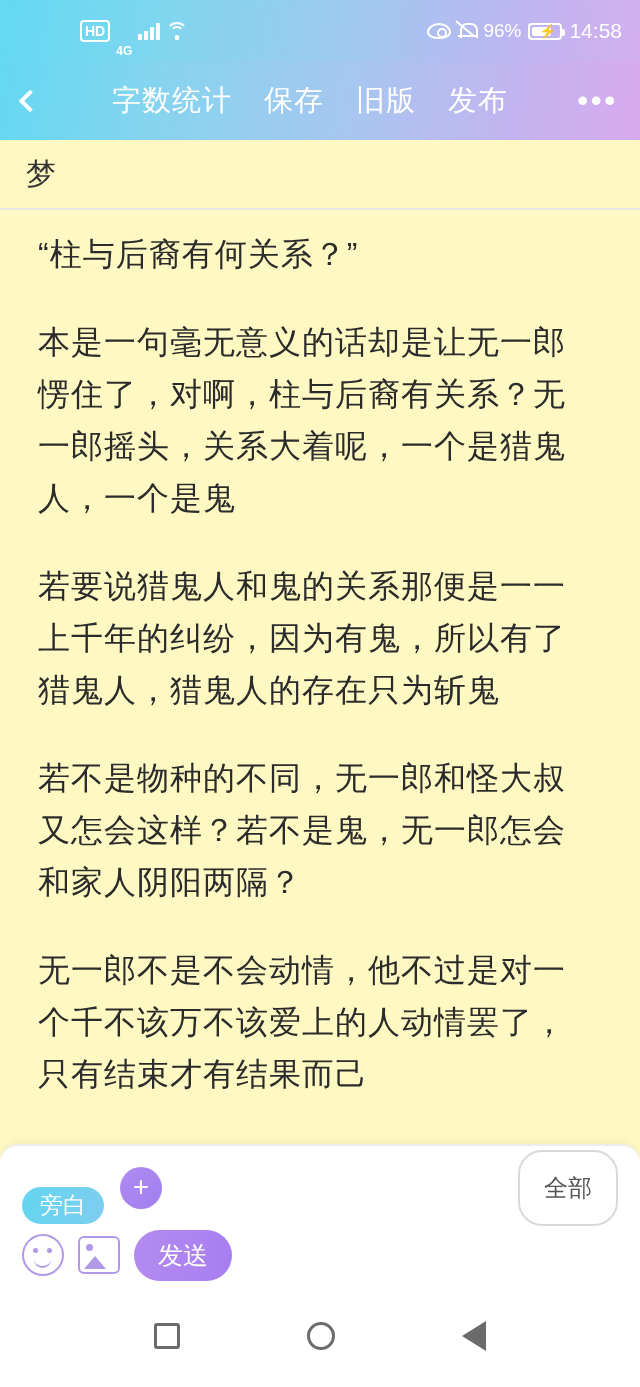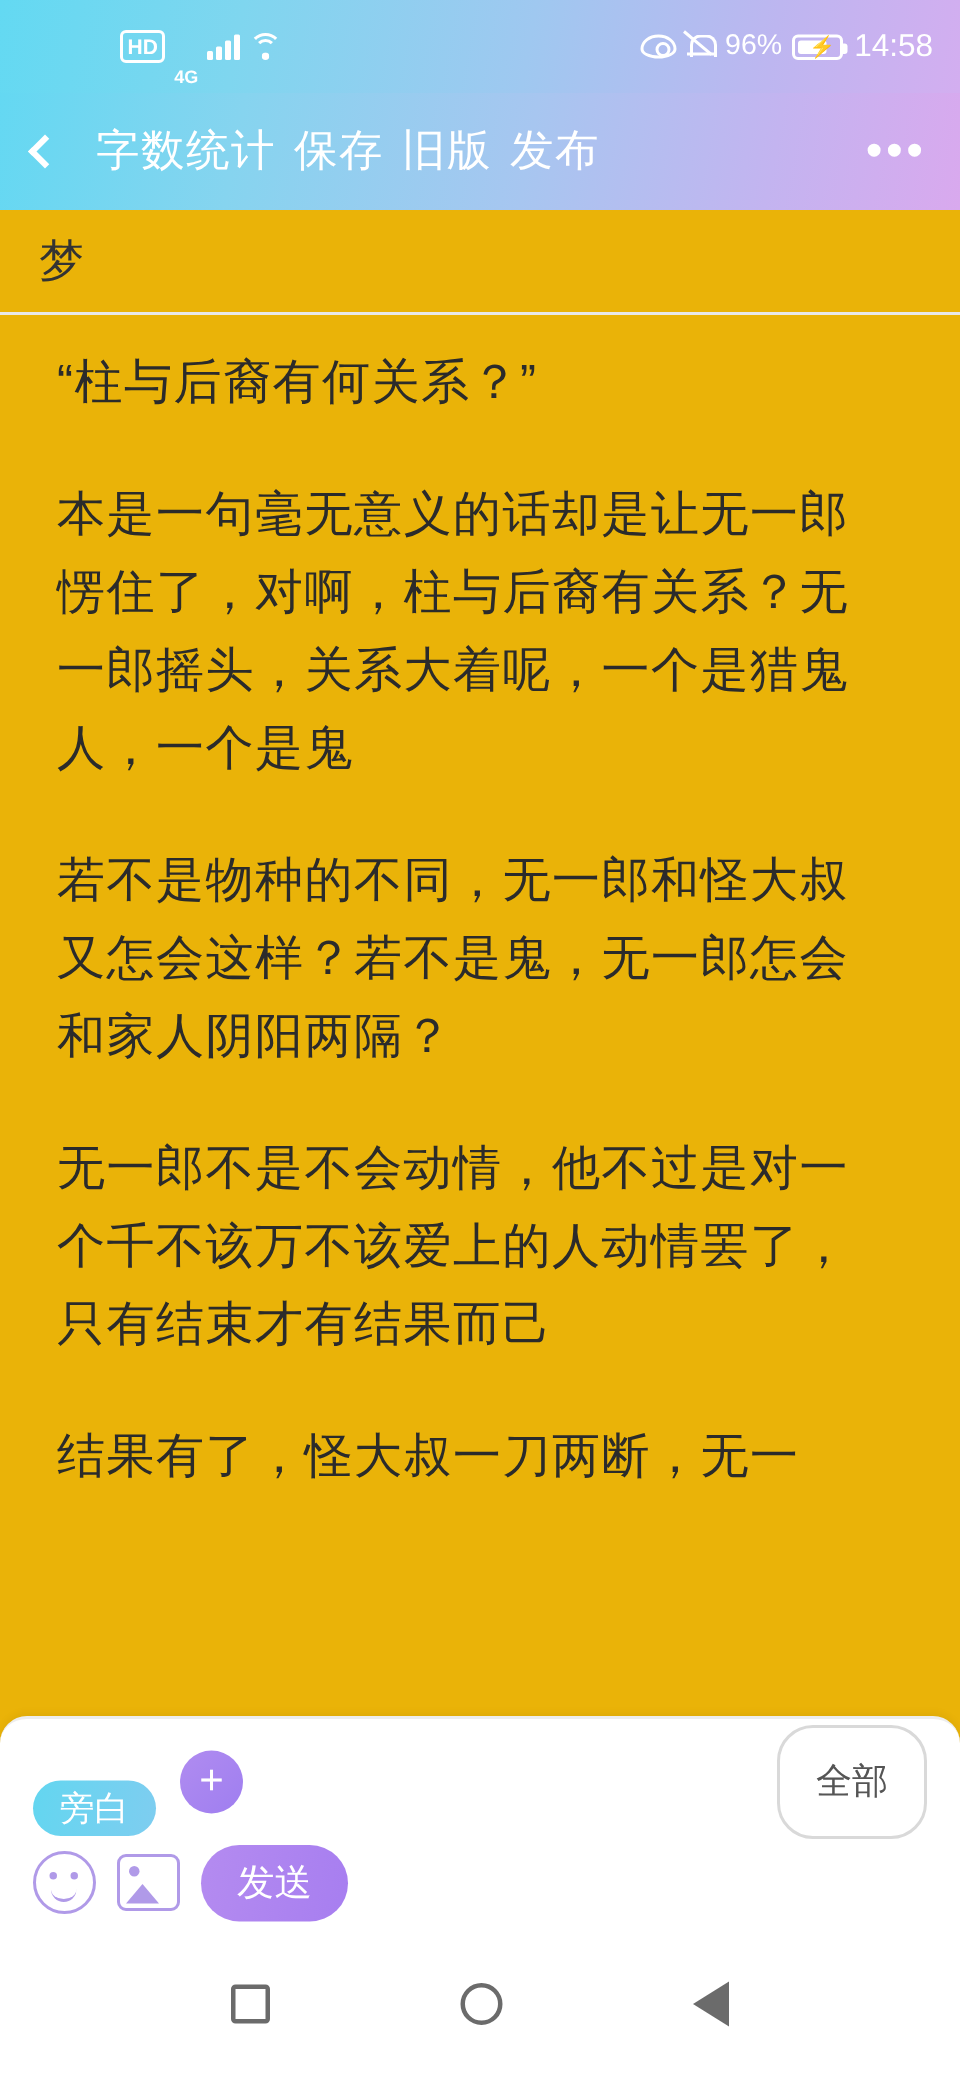--- a/index.html
+++ b/index.html
@@ -14,7 +14,7 @@
     position: relative;
     width: 640px;
     height: 1387px;
-    background: #eab308;
+    background: #fef9c3;
     overflow: hidden;
   }
 

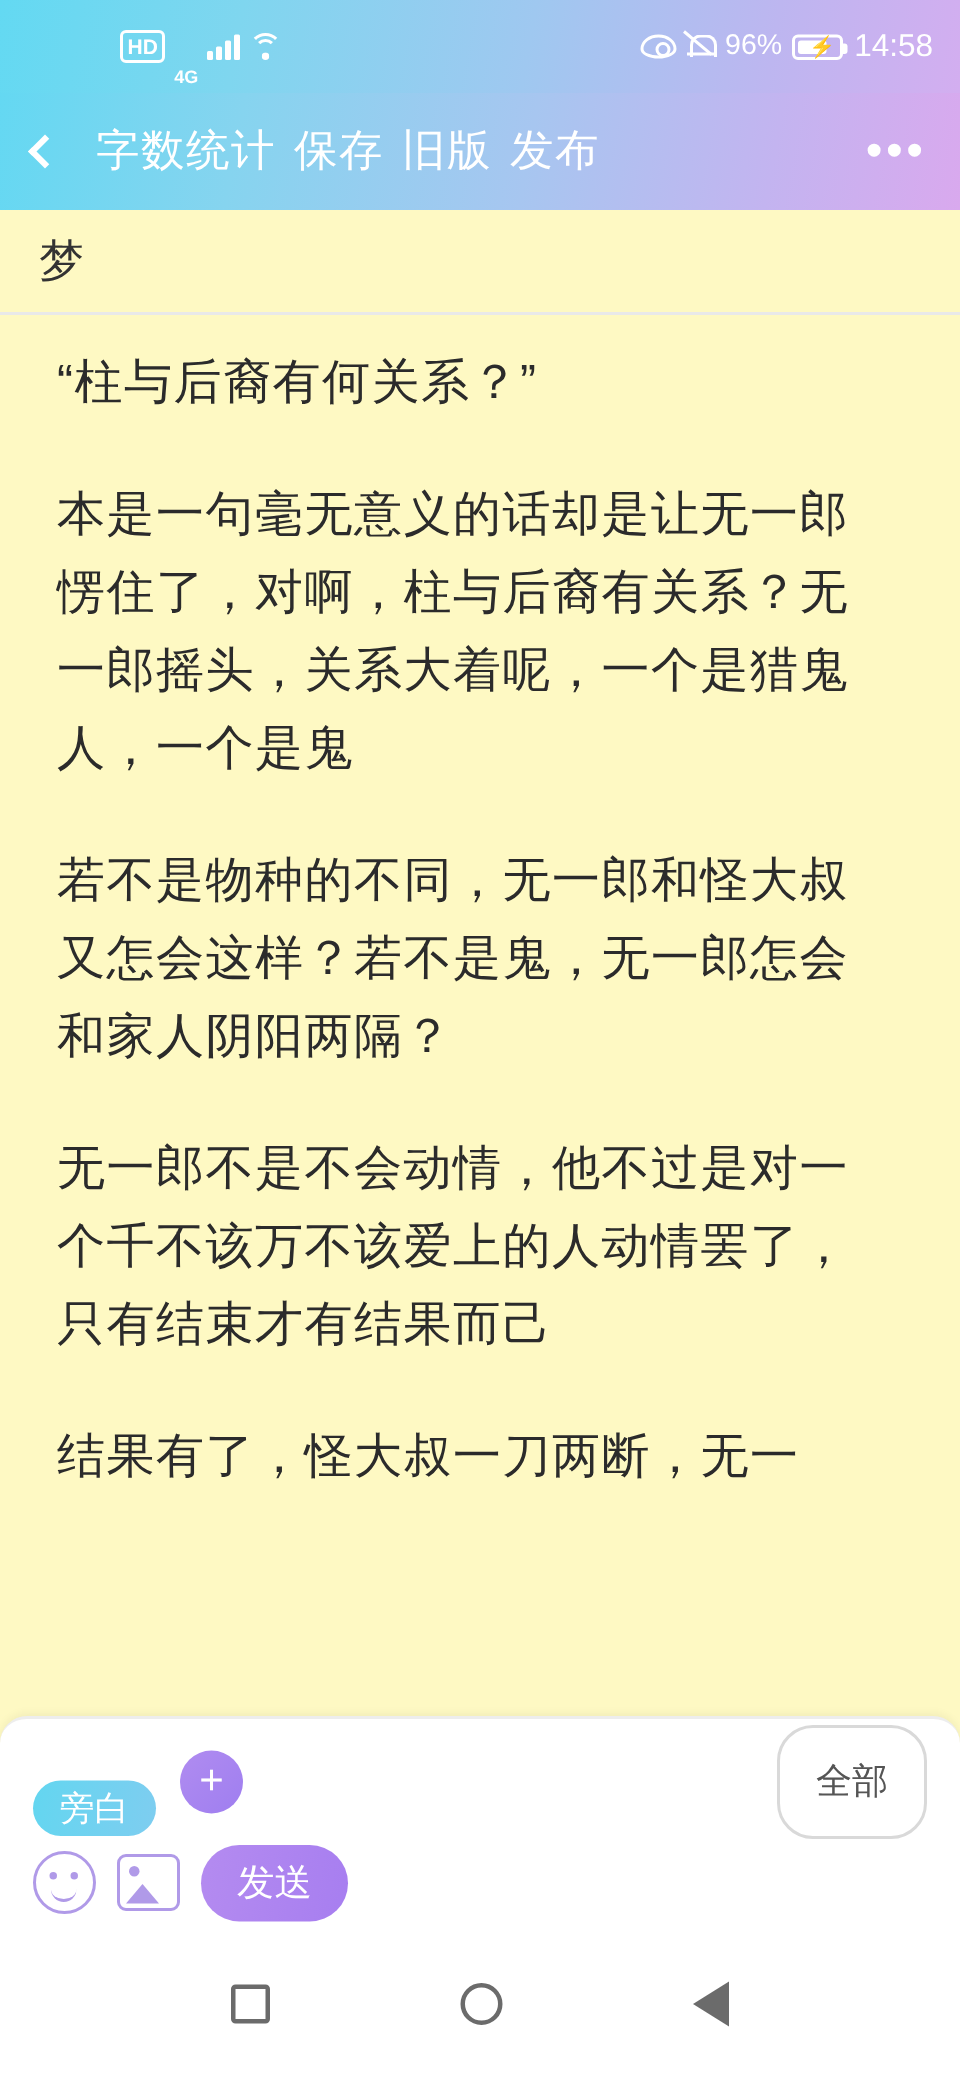--- a/index.html
+++ b/index.html
@@ -87,7 +87,7 @@
     width: 16px; height: 16px; border-left: 4px solid #ffffff; border-bottom: 4px solid #ffffff;
     transform: rotate(45deg); margin-right: 26px; flex: 0 0 auto;
   }
-  .nav-actions { display: flex; gap: 12px; font-size: 29px; }
+  .nav-actions { display: flex; gap: 32px; font-size: 29px; margin-left: 48px; }
   .nav-actions .item { white-space: nowrap; letter-spacing: 1px; }
   .nav-more { margin-left: auto; letter-spacing: 3px; font-size: 30px; font-weight: bold; }
 

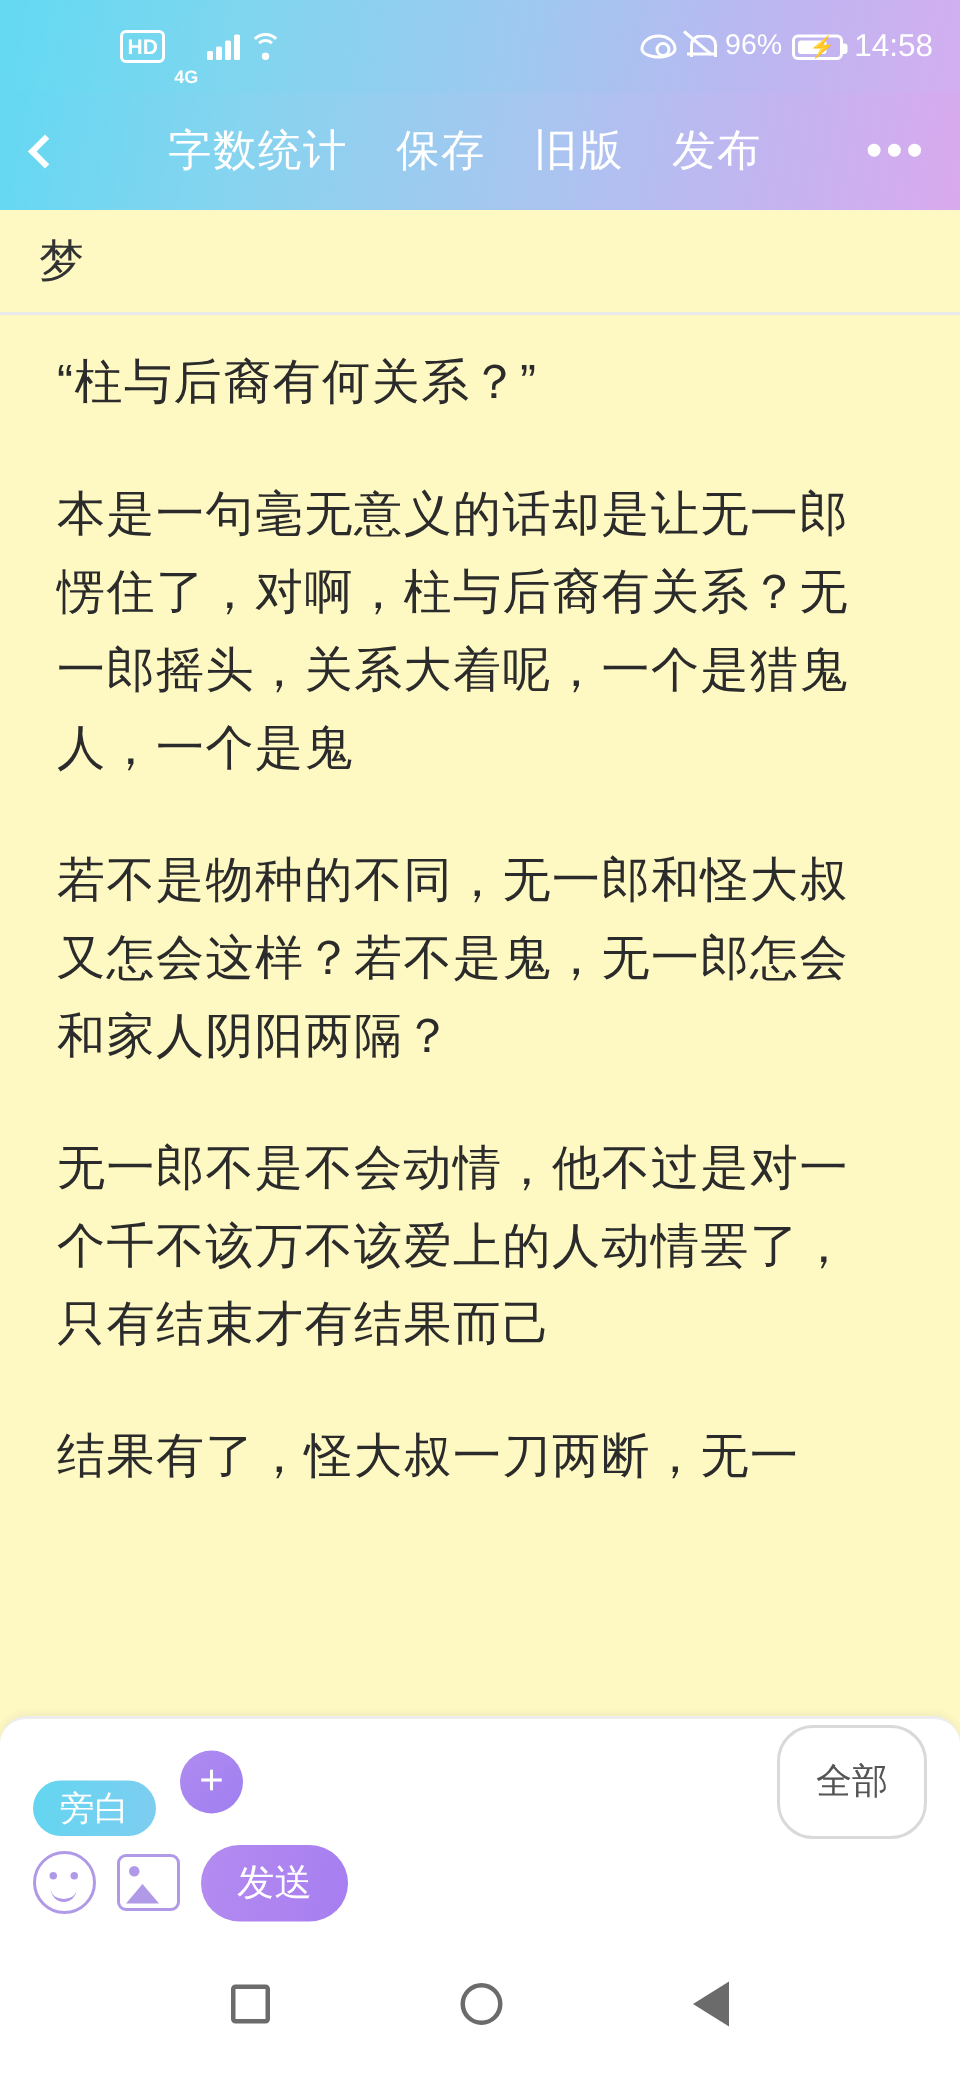--- a/index.html
+++ b/index.html
@@ -249,6 +249,7 @@
   <div class="content">
     <p>“柱与后裔有何关系？”</p>
     <p>本是一句毫无意义的话却是让无一郎愣住了，对啊，柱与后裔有关系？无一郎摇头，关系大着呢，一个是猎鬼人，一个是鬼</p>
+    <p>若要说猎鬼人和鬼的关系那便是一一上千年的纠纷，因为有鬼，所以有了猎鬼人，猎鬼人的存在只为斩鬼</p>
     <p>若不是物种的不同，无一郎和怪大叔又怎会这样？若不是鬼，无一郎怎会和家人阴阳两隔？</p>
     <p>无一郎不是不会动情，他不过是对一个千不该万不该爱上的人动情罢了，只有结束才有结果而己</p>
     <p>结果有了，怪大叔一刀两断，无一</p>

